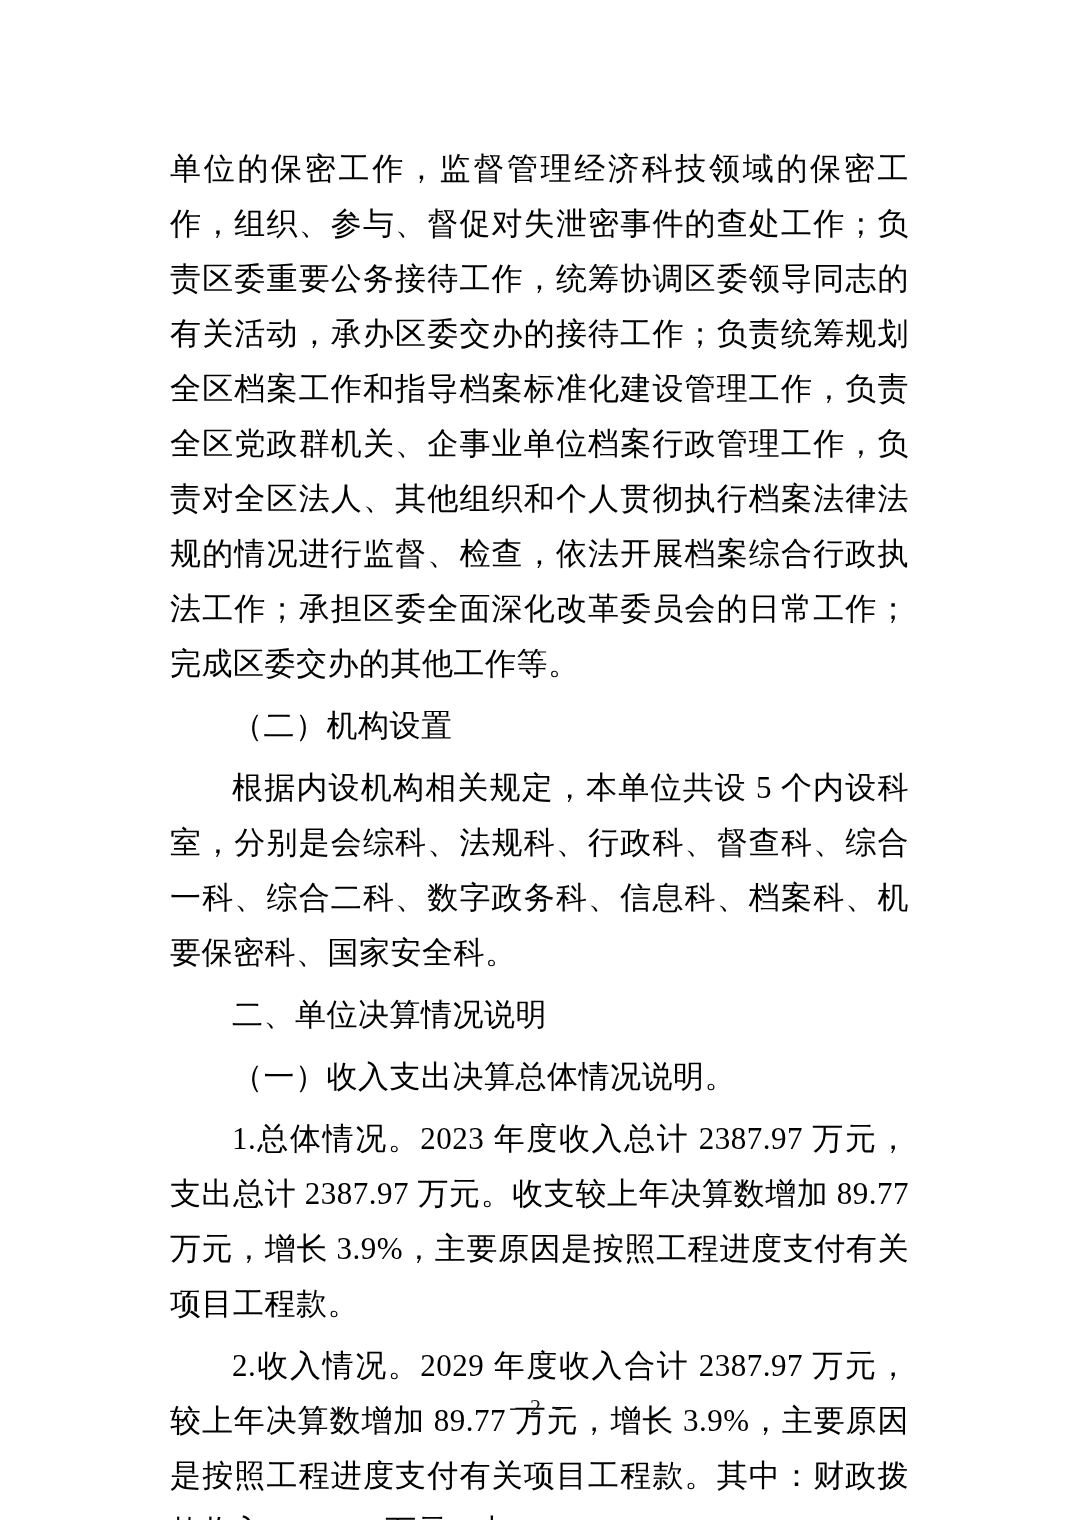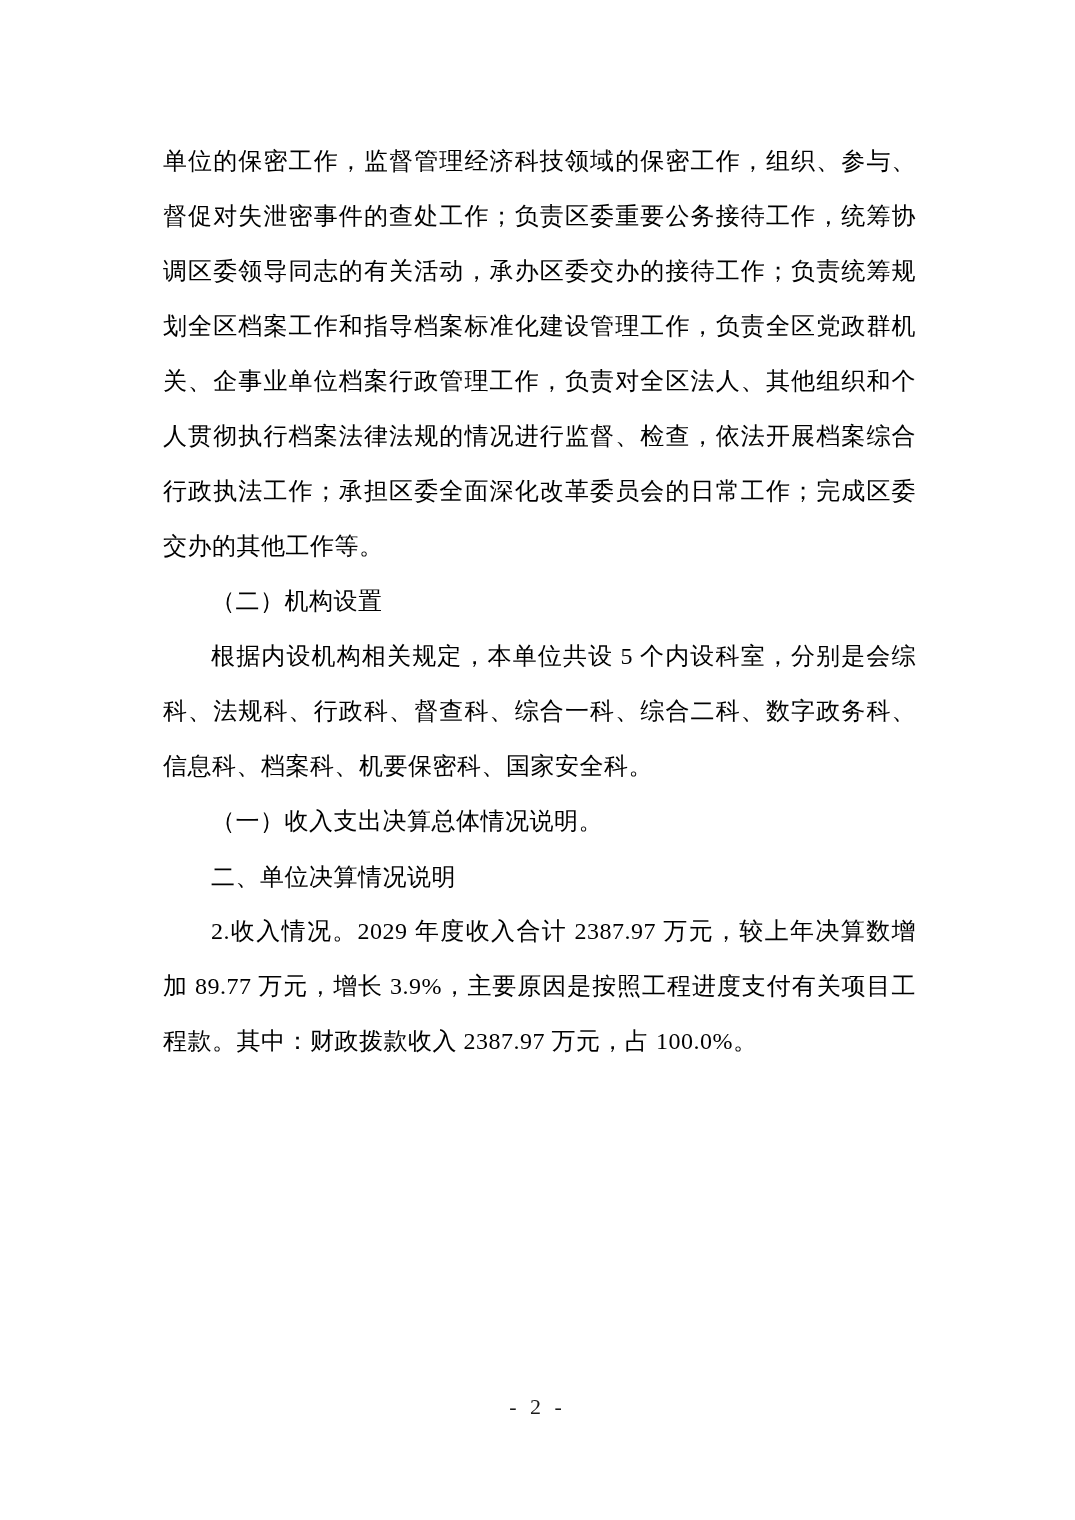--- a/index.html
+++ b/index.html
@@ -30,8 +30,8 @@
       width: 753px;
     }
     .content p {
-      margin: 0;
-      font-size: 24px;
+      margin: 7px;
+      font-size: 31px;
       line-height: 55px;
       text-align: justify;
       text-justify: inter-ideograph;

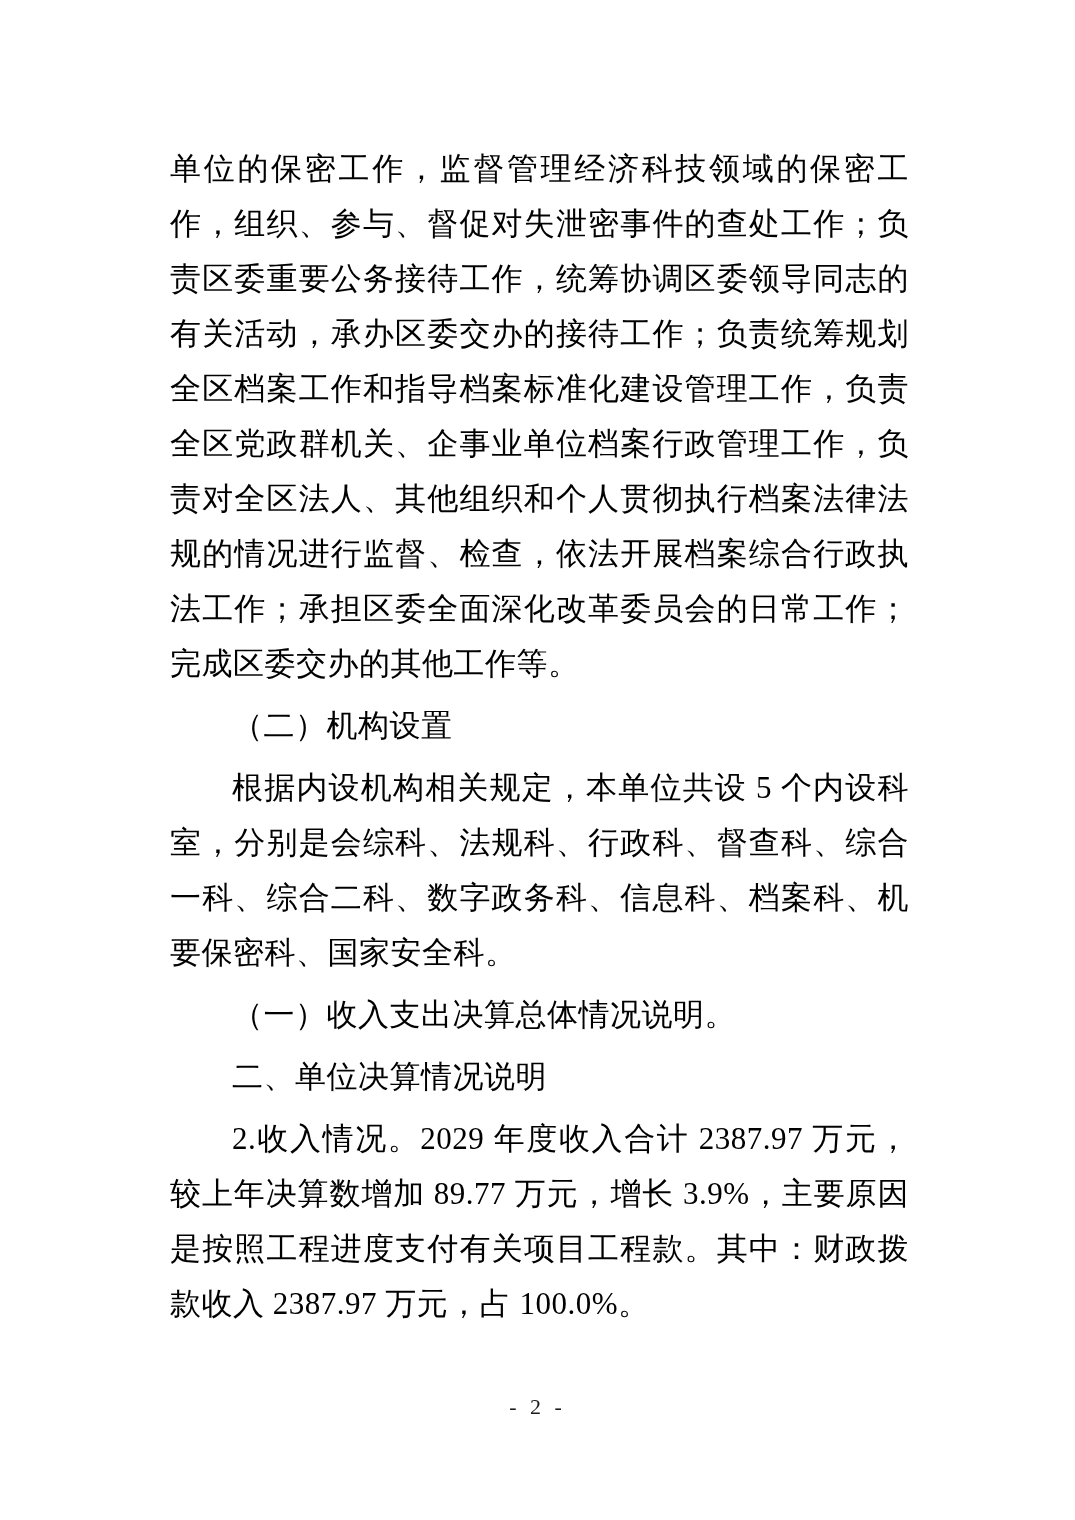--- a/index.html
+++ b/index.html
@@ -72,8 +72,8 @@
     <p>单位的保密工作，监督管理经济科技领域的保密工作，组织、参与、督促对失泄密事件的查处工作；负责区委重要公务接待工作，统筹协调区委领导同志的有关活动，承办区委交办的接待工作；负责统筹规划全区档案工作和指导档案标准化建设管理工作，负责全区党政群机关、企事业单位档案行政管理工作，负责对全区法人、其他组织和个人贯彻执行档案法律法规的情况进行监督、检查，依法开展档案综合行政执法工作；承担区委全面深化改革委员会的日常工作；完成区委交办的其他工作等。</p>
     <p class="indent h-kai">（二）机构设置</p>
     <p class="indent">根据内设机构相关规定，本单位共设 5 个内设科室，分别是会综科、法规科、行政科、督查科、综合一科、综合二科、数字政务科、信息科、档案科、机要保密科、国家安全科。</p>
+    <p class="indent h-hei">二、单位决算情况说明</p>
     <p class="indent h-kai">（一）收入支出决算总体情况说明。</p>
-    <p class="indent h-hei">二、单位决算情况说明</p>
     <p class="indent">2.收入情况。2029 年度收入合计 2387.97 万元，较上年决算数增加 89.77 万元，增长 3.9%，主要原因是按照工程进度支付有关项目工程款。其中：财政拨款收入 2387.97 万元，占 100.0%。</p>
   </div>
   <div class="footer">- 2 -</div>

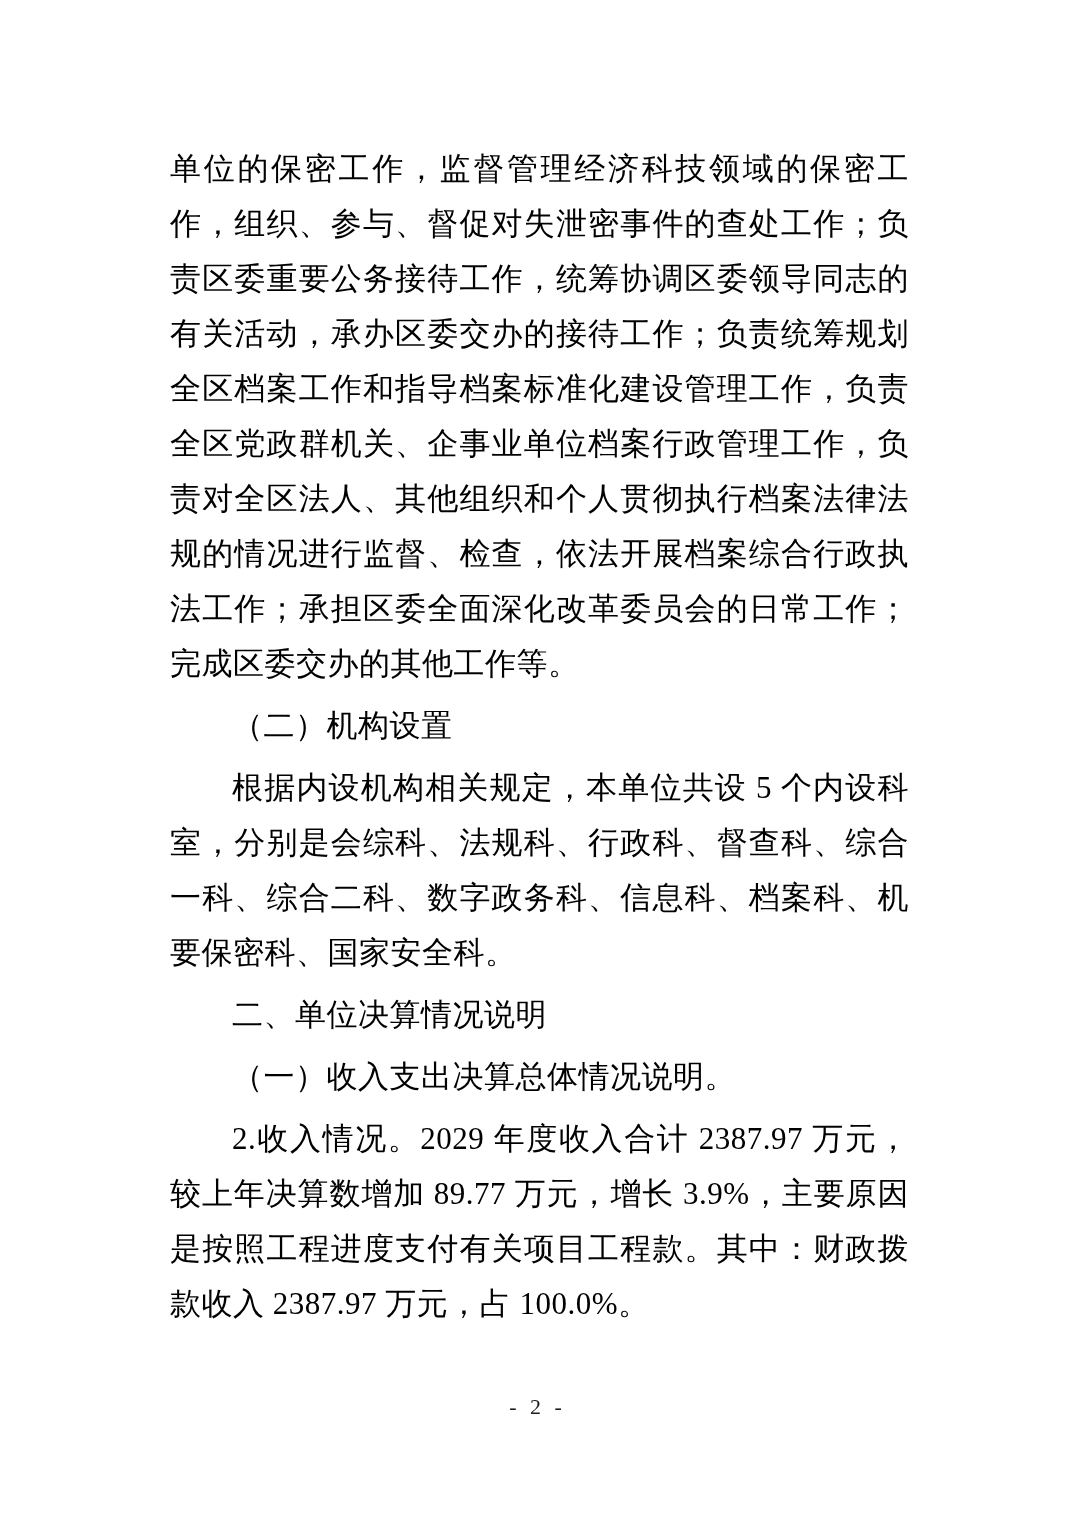--- a/index.html
+++ b/index.html
@@ -74,6 +74,7 @@
     <p class="indent">根据内设机构相关规定，本单位共设 5 个内设科室，分别是会综科、法规科、行政科、督查科、综合一科、综合二科、数字政务科、信息科、档案科、机要保密科、国家安全科。</p>
     <p class="indent h-hei">二、单位决算情况说明</p>
     <p class="indent h-kai">（一）收入支出决算总体情况说明。</p>
+    <p class="indent">1.总体情况。2023 年度收入总计 2387.97 万元，支出总计 2387.97 万元。收支较上年决算数增加 89.77 万元，增长 3.9%，主要原因是按照工程进度支付有关项目工程款。</p>
     <p class="indent">2.收入情况。2029 年度收入合计 2387.97 万元，较上年决算数增加 89.77 万元，增长 3.9%，主要原因是按照工程进度支付有关项目工程款。其中：财政拨款收入 2387.97 万元，占 100.0%。</p>
   </div>
   <div class="footer">- 2 -</div>

